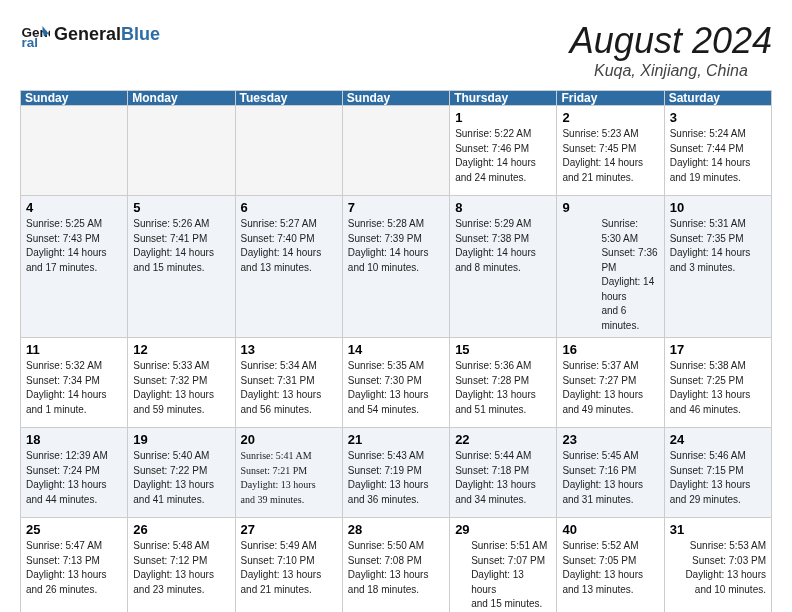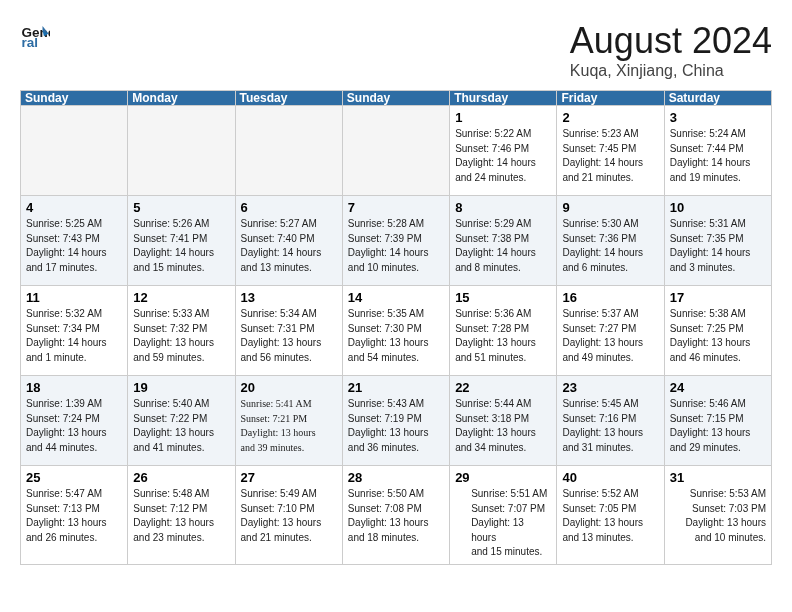--- a/index.html
+++ b/index.html
@@ -96,6 +96,11 @@
       <polygon points="30,8 38,18 30,14" fill="#2e6da4"></polygon>
       <polygon points="30,14 38,18 32,22" fill="#1a6faf"></polygon>
     </svg>
+    <div>
+      <div style="font-size:18px;font-weight:bold;line-height:1.1;">
+        <span style="color:#1a1a1a">General</span><span style="color:#2e6da4">Blue</span>
+      </div>
+    </div>
   </div>
   <div class="title-block">
     <div class="month-title">August 2024</div>

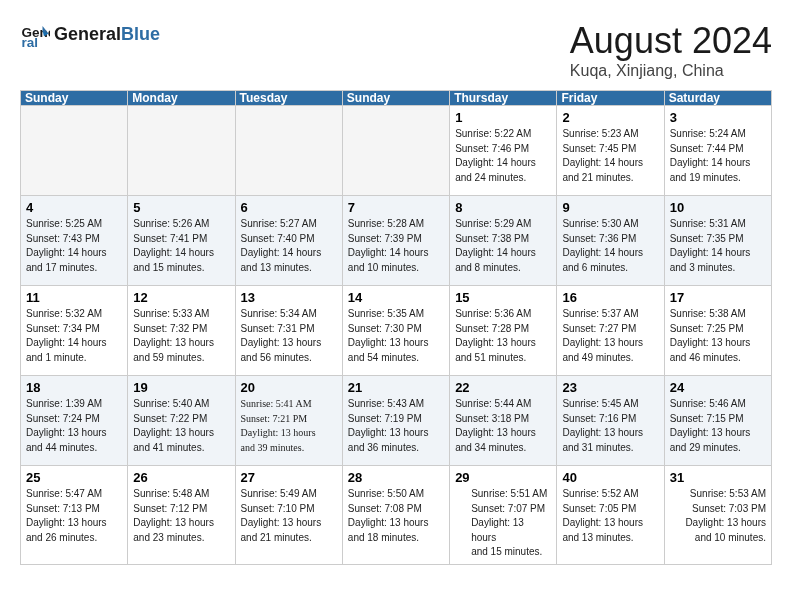--- a/index.html
+++ b/index.html
@@ -26,7 +26,8 @@
       height: 30px;
     }
     .title-block {
-      text-align: left;
+      text-align: center;
+      font-style: italic;
     }
     .month-title {
       font-size: 36px;

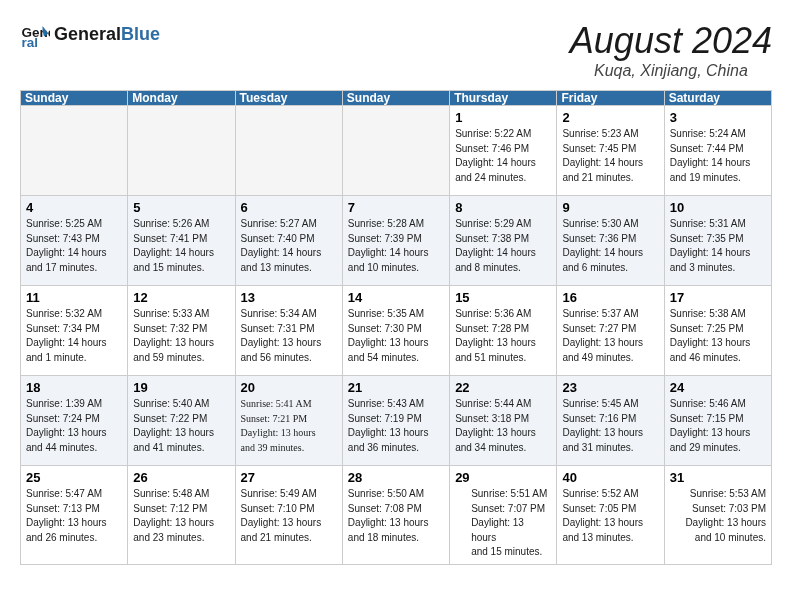--- a/index.html
+++ b/index.html
@@ -187,7 +187,7 @@
         </td>
         <td>
           <div class="day-num">9</div>
-          <div class="day-info" style="white-space: pre-line;">Sunrise: 5:30 AM
+          <div class="day-info" style="white-space: pre-line; margin-left: 39px;">Sunrise: 5:30 AM
 Sunset: 7:36 PM
 Daylight: 14 hours
 and 6 minutes.</div>

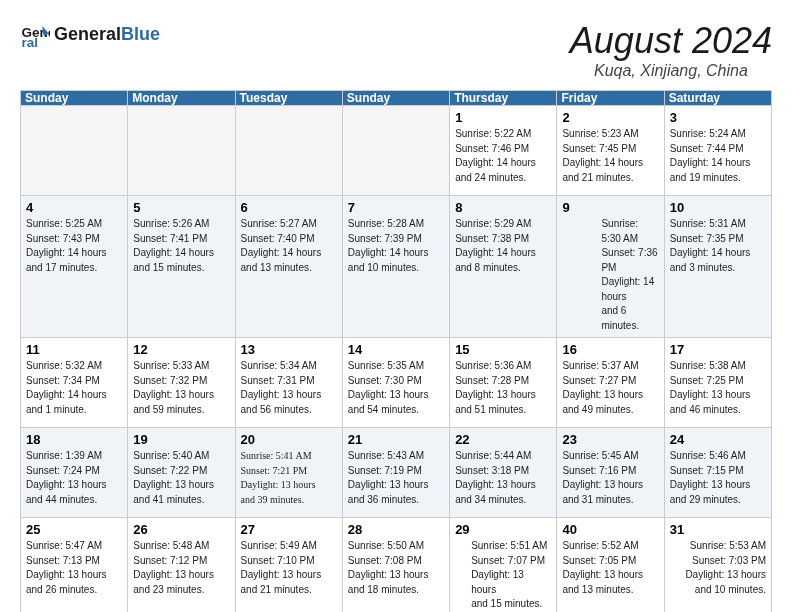--- a/index.html
+++ b/index.html
@@ -254,7 +254,7 @@
       <tr class="row-light">
         <td>
           <div class="day-num">18</div>
-          <div class="day-info" style="white-space: pre-line;">Sunrise: 1:39 AM
+          <div class="day-info" style="white-space: pre-line;">Sunrise: 12:39 AM
 Sunset: 7:24 PM
 Daylight: 13 hours
 and 44 minutes.</div>

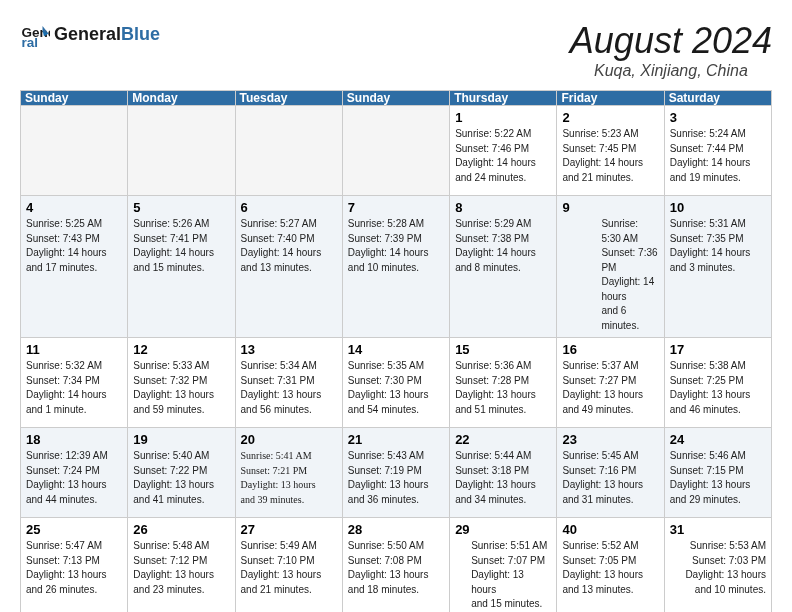--- a/index.html
+++ b/index.html
@@ -283,7 +283,7 @@
         <td>
           <div class="day-num">22</div>
           <div class="day-info" style="white-space: pre-line;">Sunrise: 5:44 AM
-Sunset: 3:18 PM
+Sunset: 7:18 PM
 Daylight: 13 hours
 and 34 minutes.</div>
         </td>

